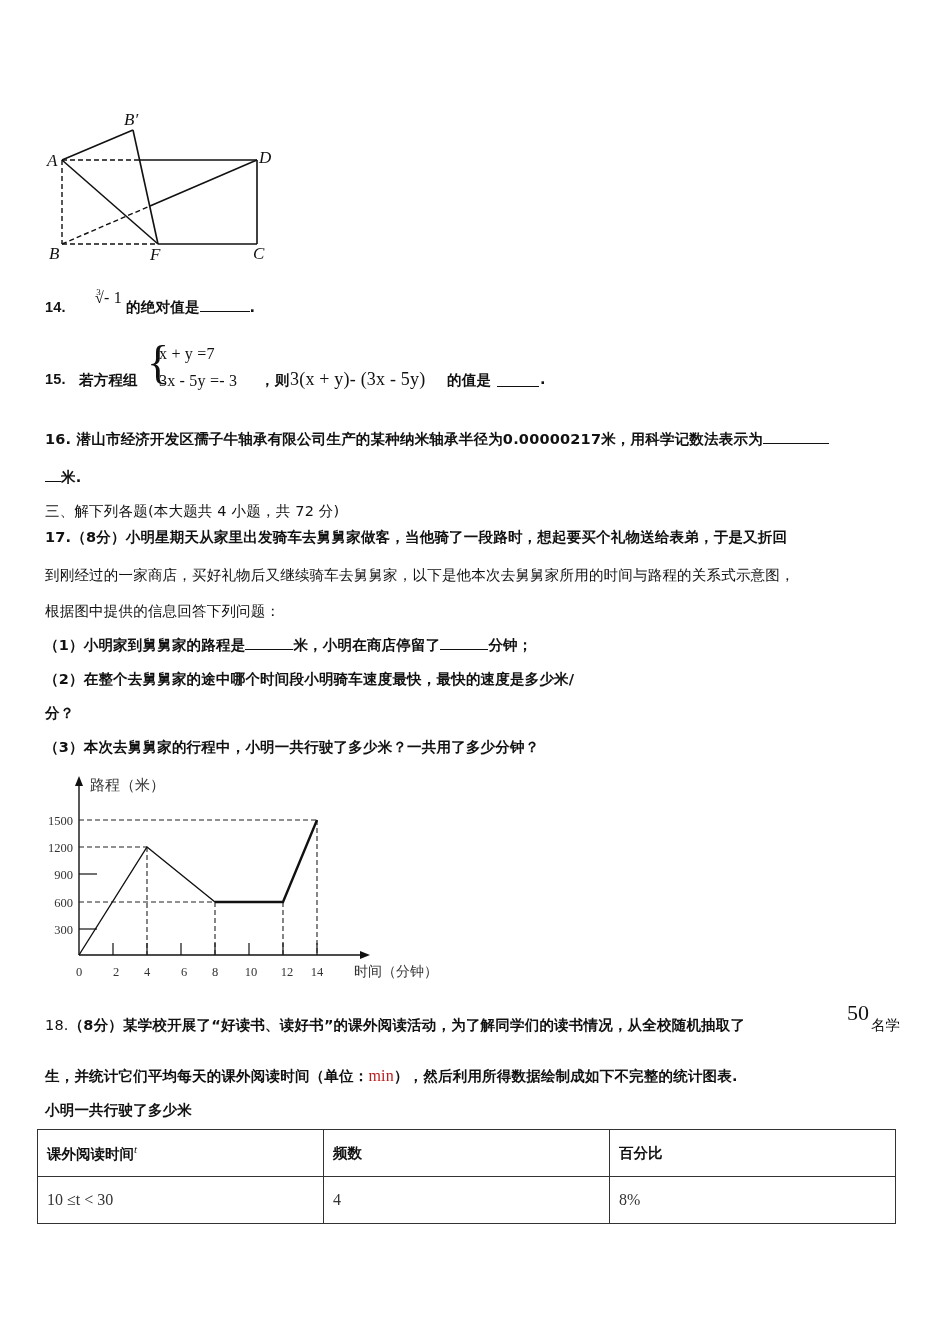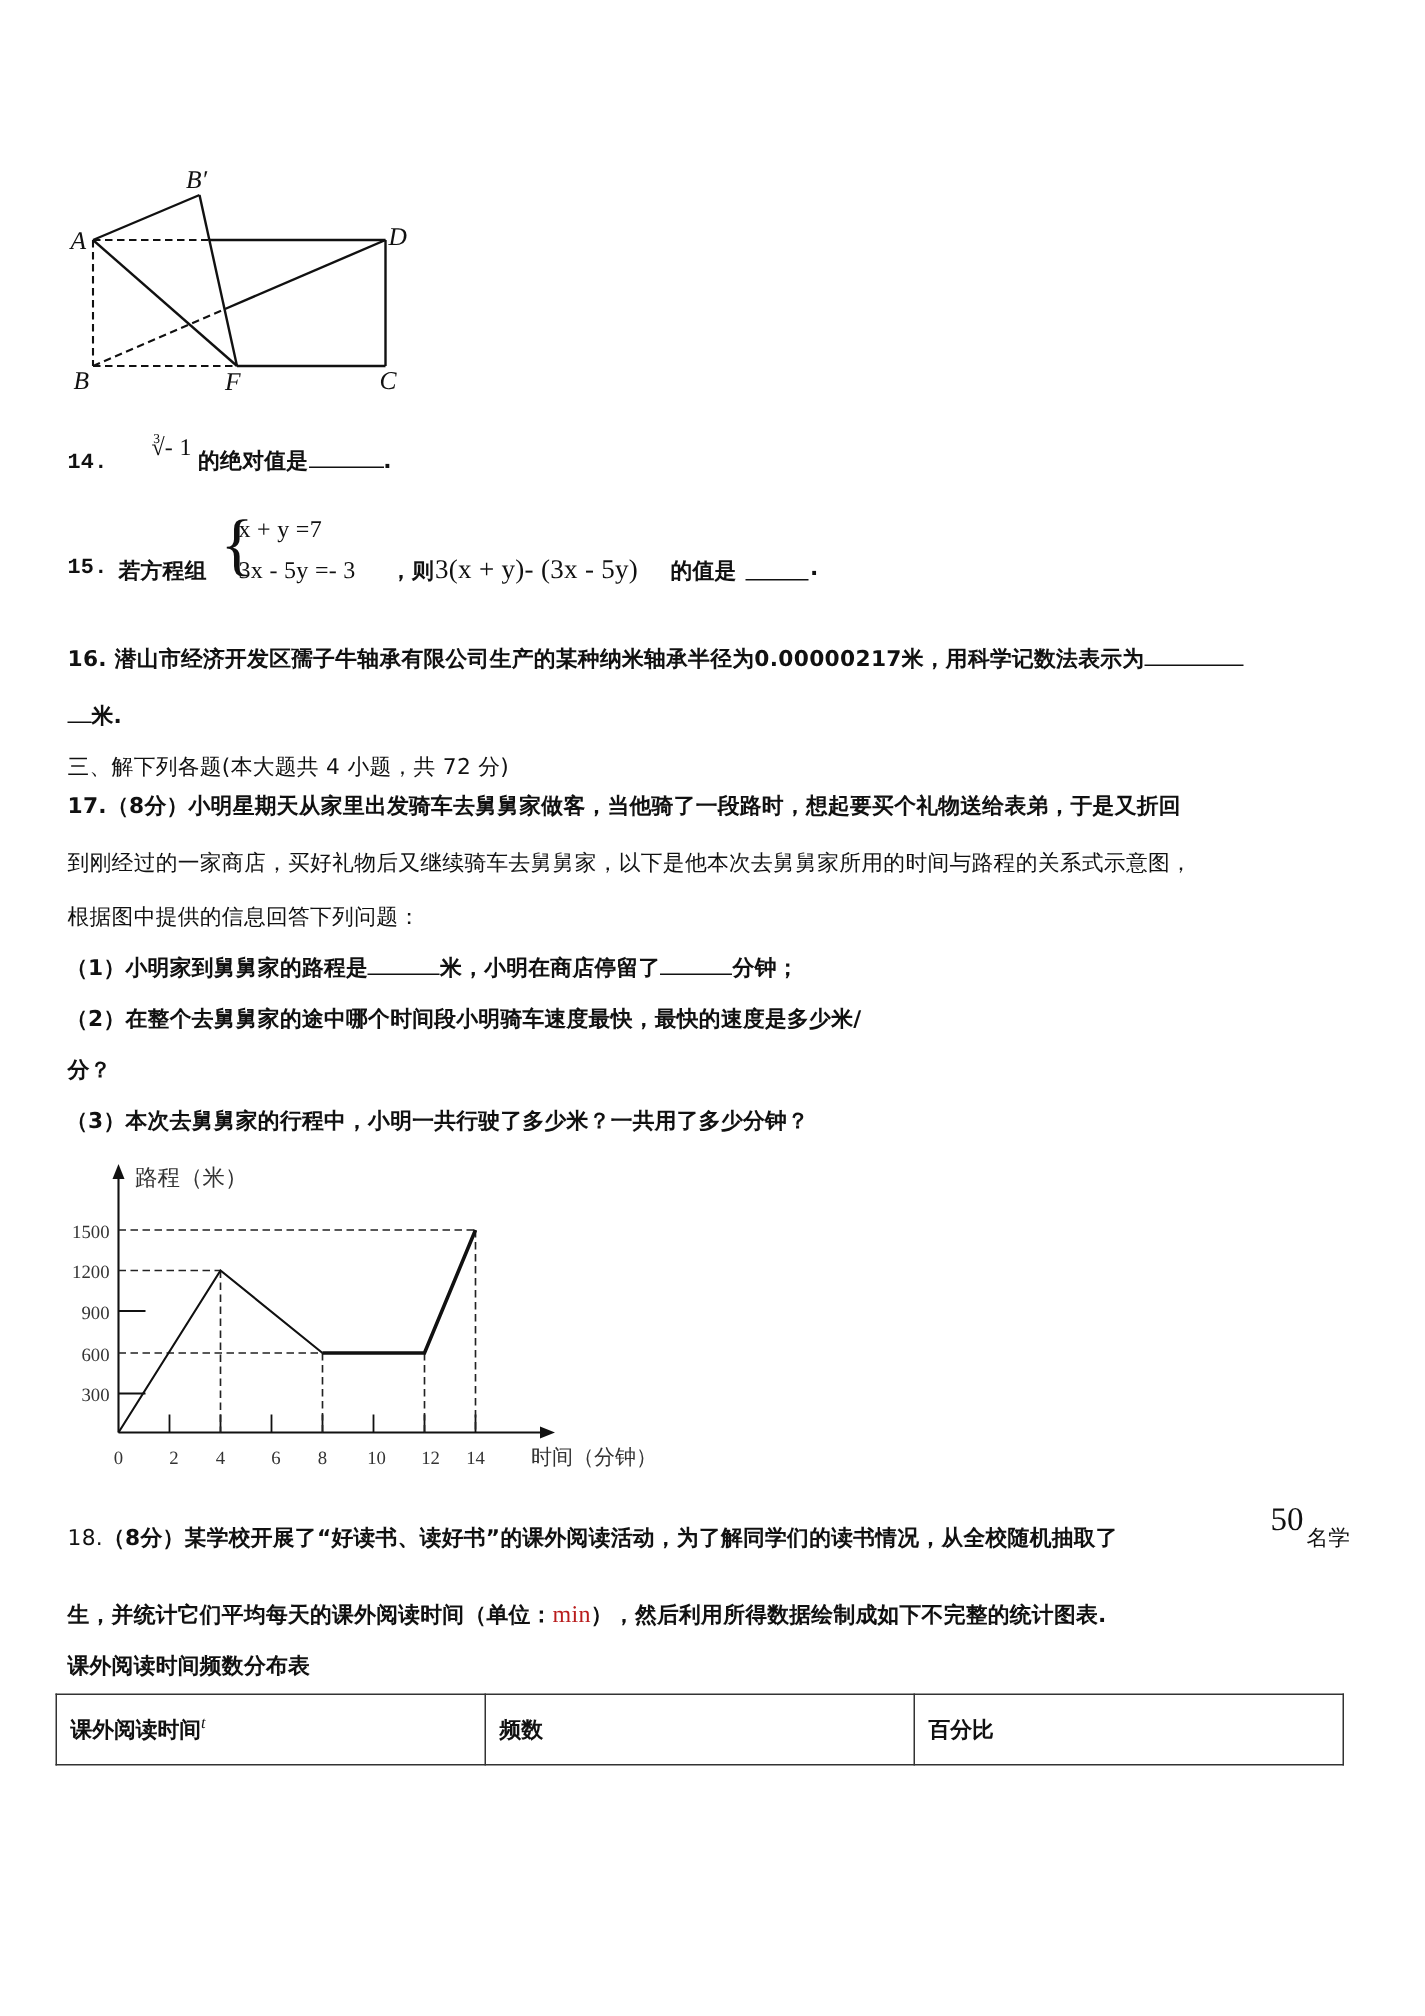--- a/index.html
+++ b/index.html
@@ -9,7 +9,7 @@
   .line { position:absolute; left:45px; font-size:14.5px; font-weight:bold; white-space:nowrap; letter-spacing:0.2px; }
   .serif { font-family:"Liberation Serif", "DejaVu Serif", serif; font-weight:normal; }
   .blank { display:inline-block; border-bottom:1.3px solid #111; height:12px; vertical-align:baseline; }
-  .qnum { font-family:Liberation Mono, monospace; font-weight:bold;text-align:center; }
+  .qnum { font-family:Liberation Sans, sans-serif; font-weight:bold;text-align:center; }
   svg text { font-family:"Liberation Serif", "DejaVu Serif", serif; }
   .brace { font-size:46px; font-family:"Liberation Serif", serif; font-weight:normal; line-height:1; }
   table.freq { position:absolute; left:37px; top:1129px; width:859px; border-collapse:collapse; }

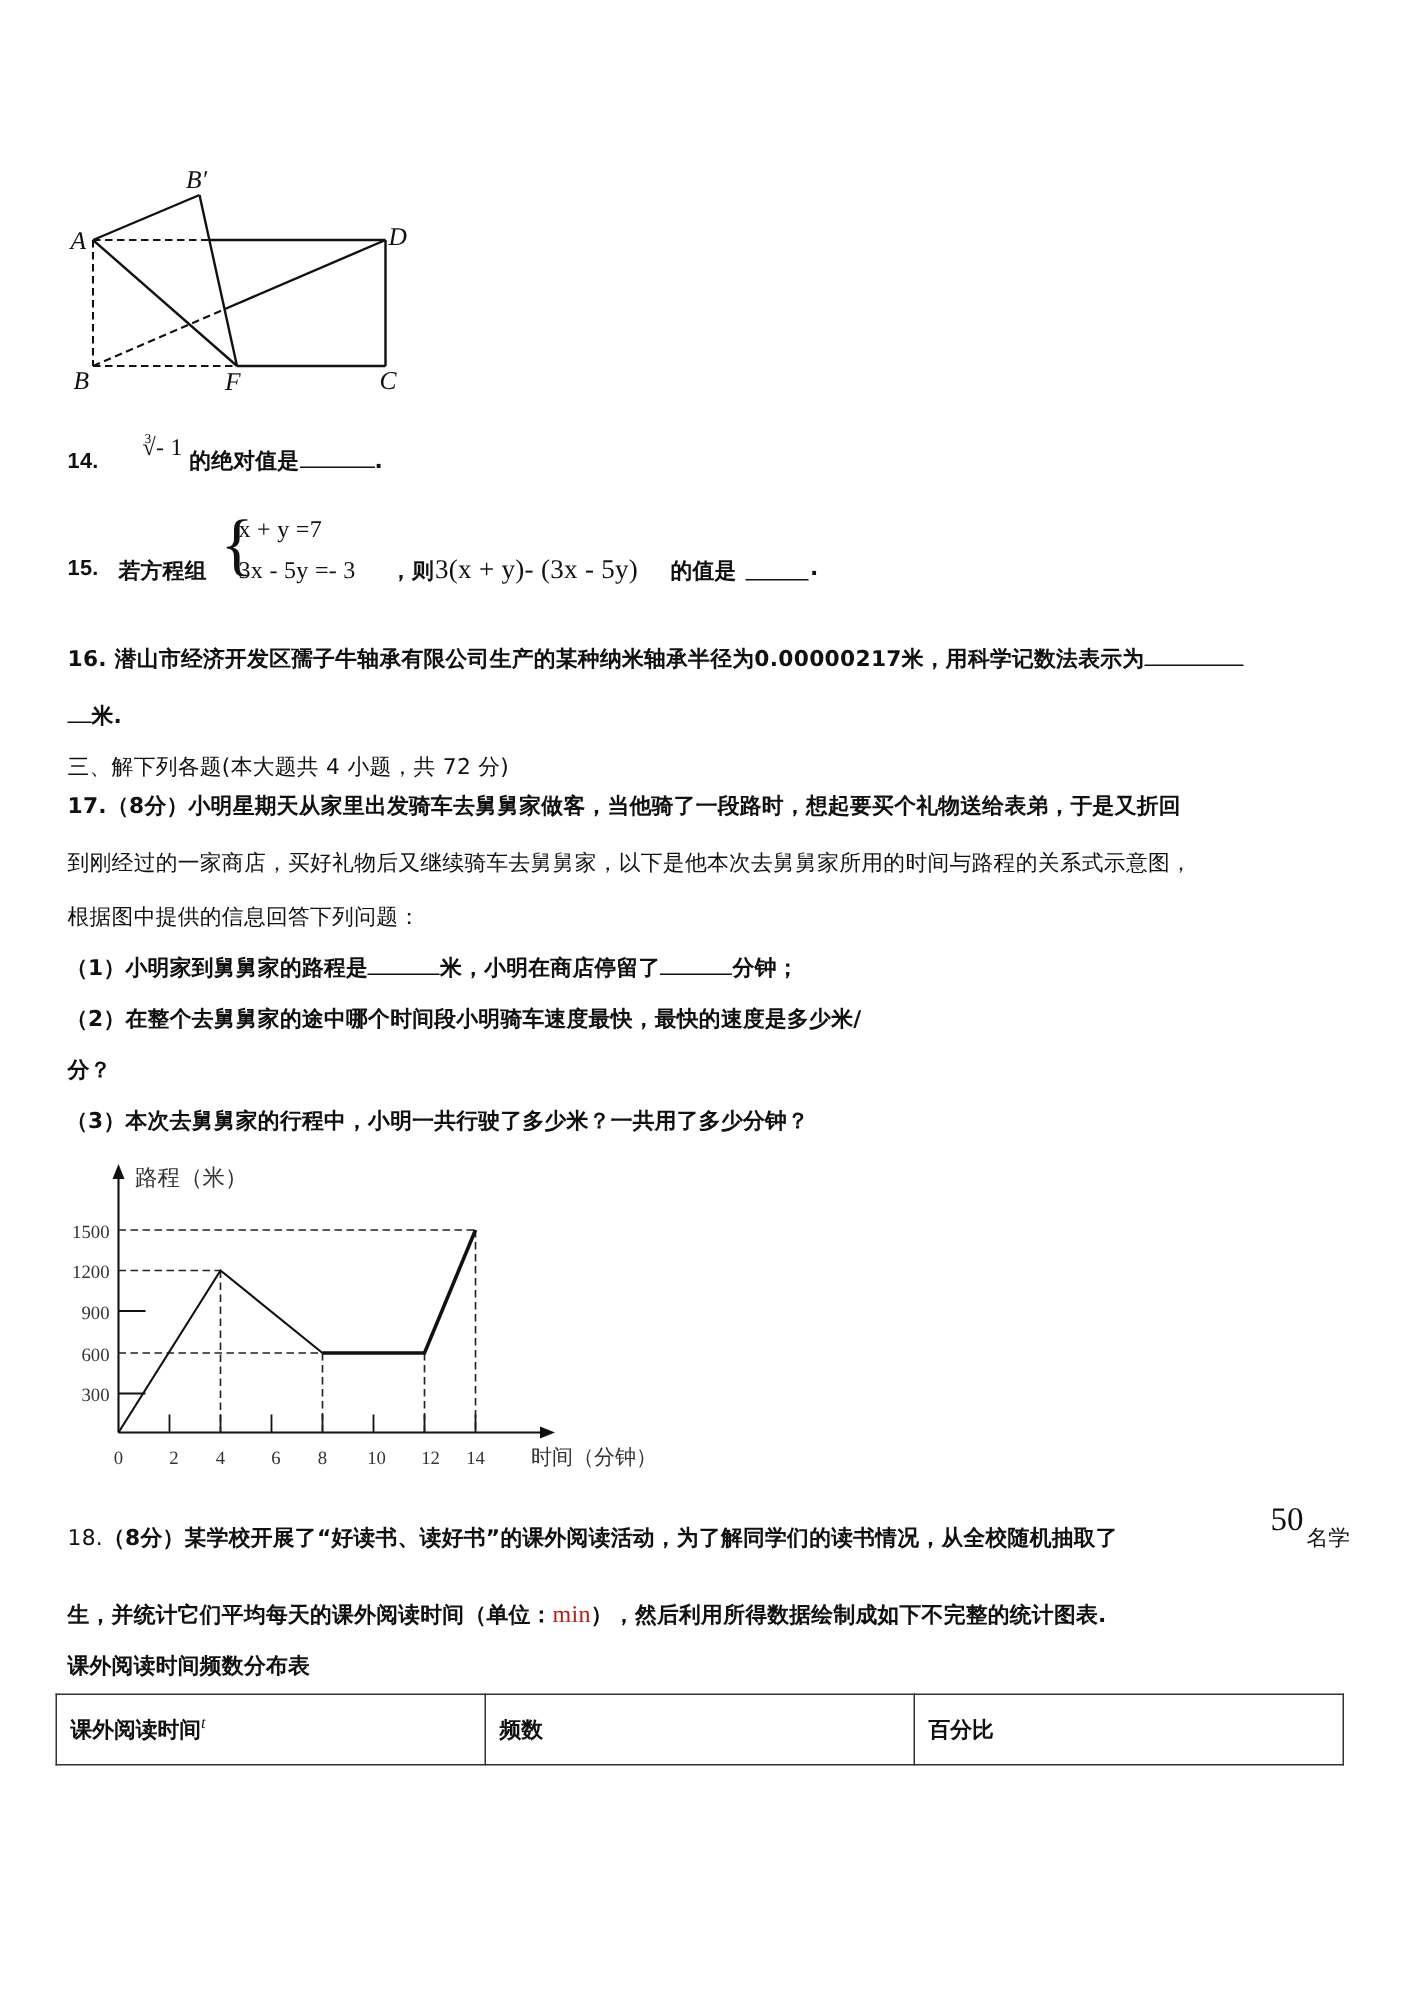--- a/index.html
+++ b/index.html
@@ -171,7 +171,7 @@
   <span>生，并统计它们平均每天的课外阅读时间（单位：</span><span class="serif" style="font-size:16px;color:#b91c1c;">min</span><span>），然后利用所得数据绘制成如下不完整的统计图表.</span>
 </div>
 <div class="line" style="top:1101px;">
-  <span>课外阅读时间频数分布表</span>
+  <span>小明一共行驶了多少米</span>
 </div>
 
 <table class="freq">

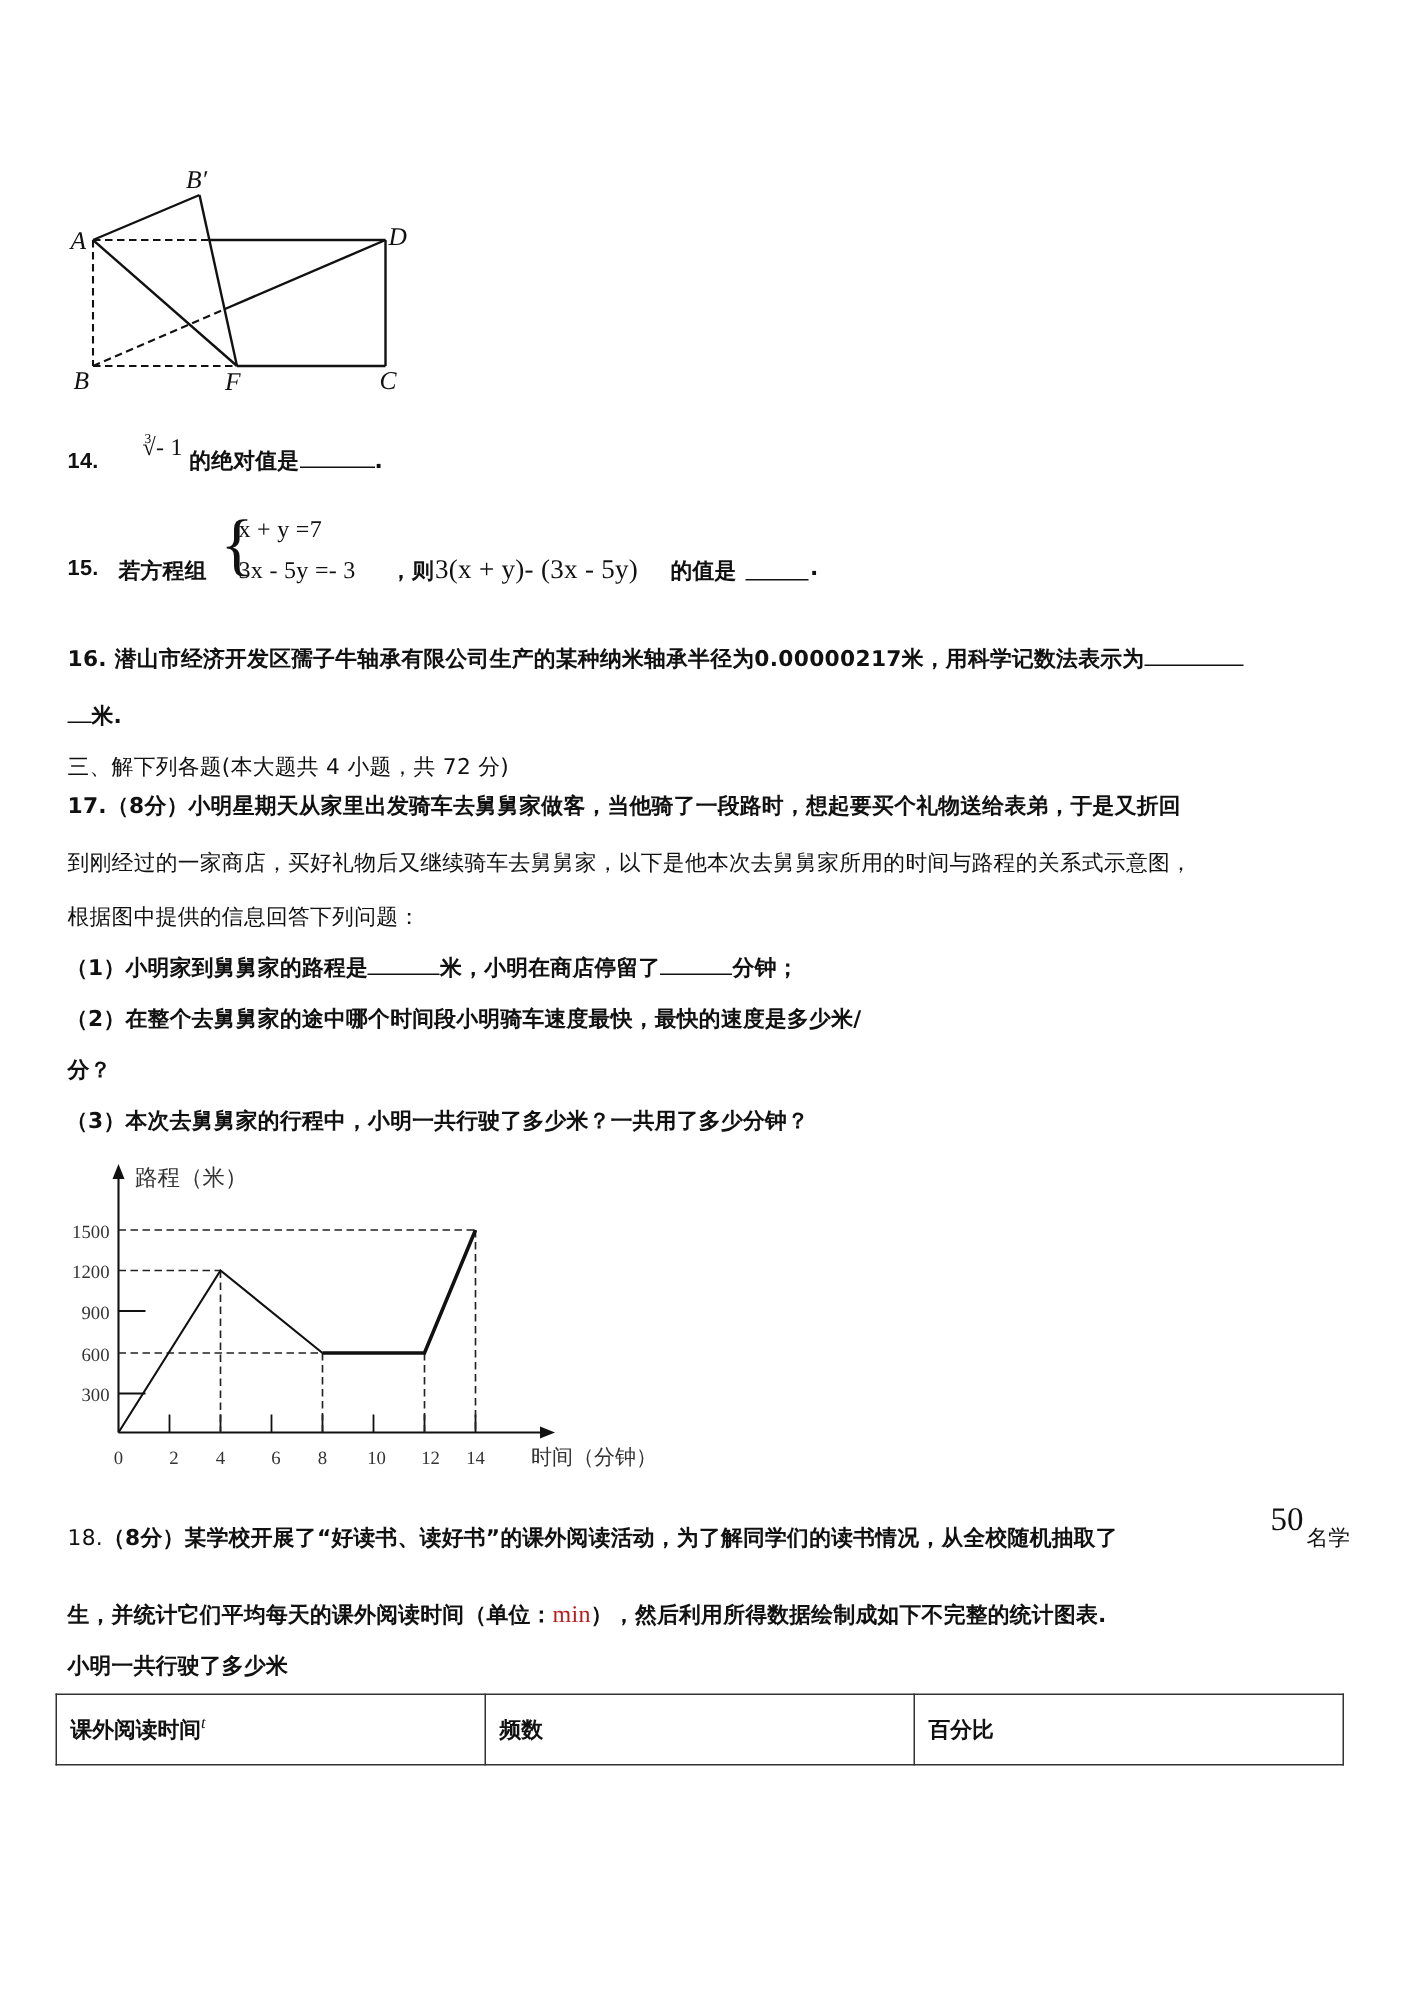--- a/index.html
+++ b/index.html
@@ -181,6 +181,11 @@
     <td class="h" style="width:276px;">频数</td>
     <td class="h">百分比</td>
   </tr>
+  <tr>
+    <td class="v">10 ≤t &lt; 30</td>
+    <td class="v">4</td>
+    <td class="v">8%</td>
+  </tr>
 </tbody>
   </table>
 

